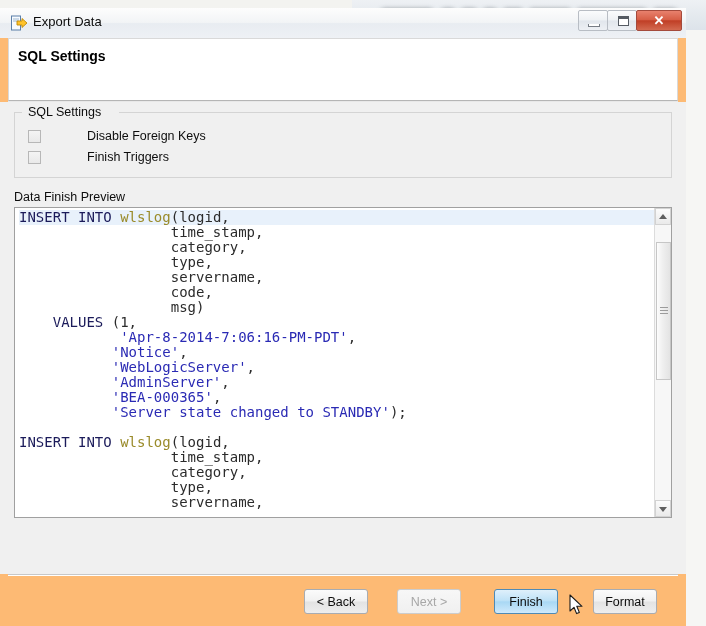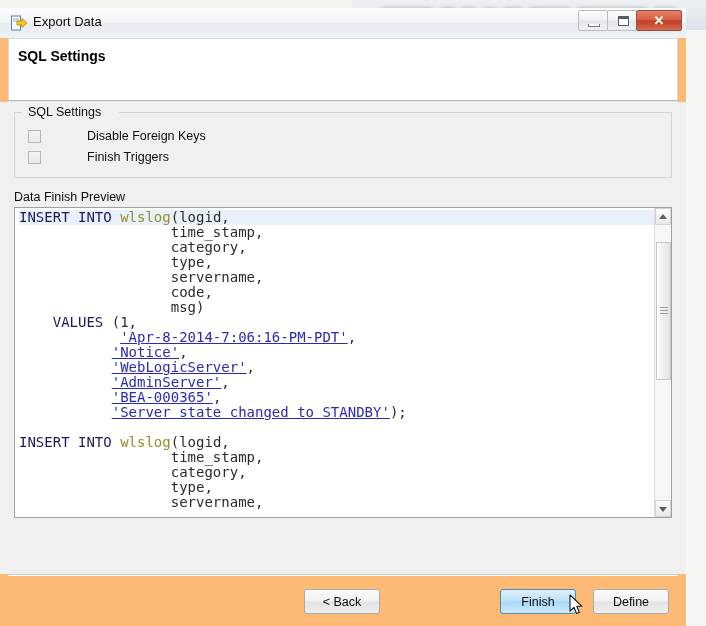--- a/index.html
+++ b/index.html
@@ -172,7 +172,7 @@
   .kw   { color: #1b1b5a; font-weight: normal; }
   .tbl  { color: #9a8b2a; }
   .pln  { color: #2b2b2b; }
-  .str  { color: #2a2ab4; text-decoration: underline; }
+  .str  { color: #2a2ab4; }
   .num  { color: #2b2b2b; }
 
   

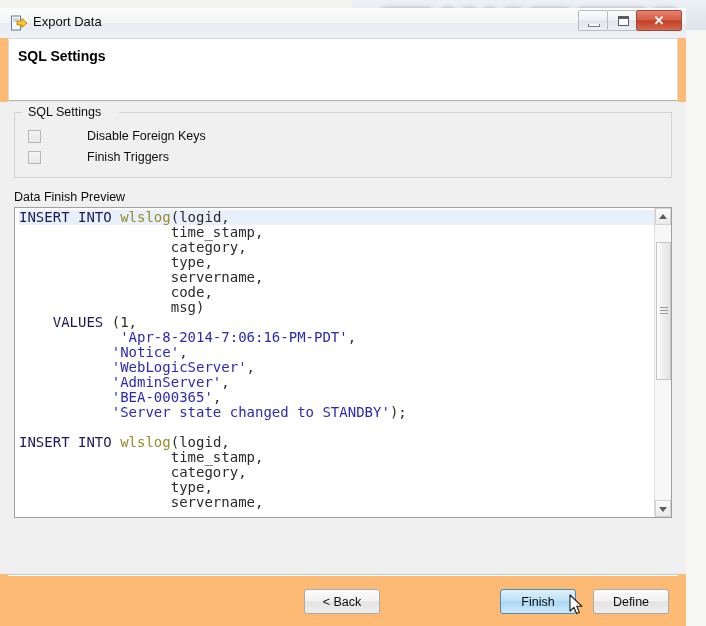--- a/index.html
+++ b/index.html
@@ -219,7 +219,7 @@
     position: absolute; left: 0; top: 574px; width: 686px; height: 40px;
   }
   .btn {
-    position: absolute; top: 7px; height: 25px; width: 76px;
+    position: absolute; top: 7px; height: 25px; width: 64px;
     border: 1px solid #a8acb2;
     border-radius: 3px;
     background: linear-gradient(to bottom,#fbfbfb 0%,#f1f1f1 48%,#e3e3e3 52%,#eeeeee 100%);

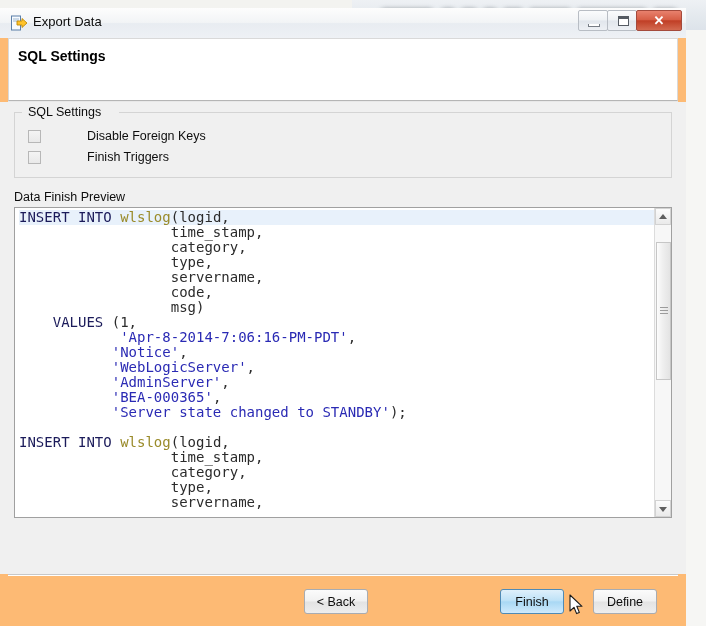--- a/index.html
+++ b/index.html
@@ -334,6 +334,7 @@
 
   <div id="buttons">
     <div class="btn" id="btn-back">&lt; Back</div>
+    <div class="btn" id="btn-next">Next &gt;</div>
     <div class="btn" id="btn-finish">Finish</div>
     <div class="btn" id="btn-cancel">Define</div>
   </div>

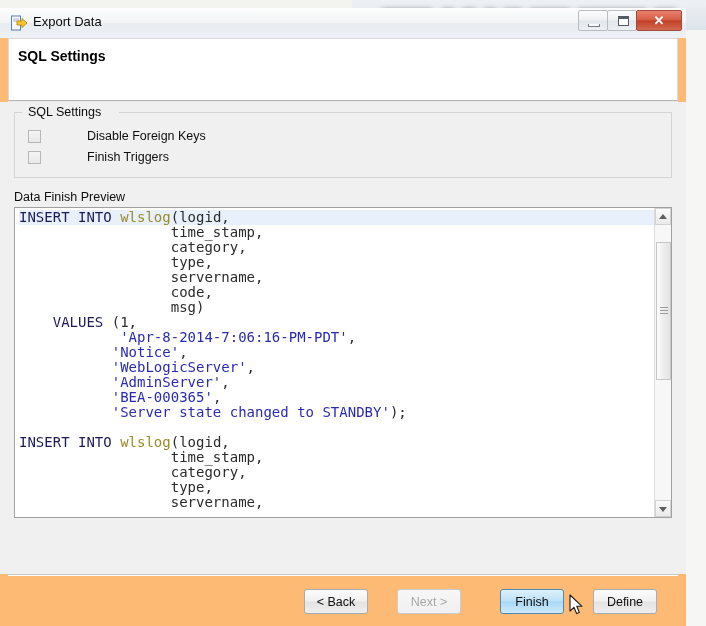--- a/index.html
+++ b/index.html
@@ -232,7 +232,7 @@
                 background: linear-gradient(to bottom,#f7f7f7 0%,#f0f0f0 100%); }
   #btn-finish { left: 494px;
                 border: 1px solid #4f8ab5;
-                background: linear-gradient(to bottom,#dff0fb 0%,#bfe2f7 45%,#a9d8f4 52%,#cfeafc 100%); margin-left: 6px; }
+                background: linear-gradient(to bottom,#dff0fb 0%,#bfe2f7 45%,#a9d8f4 52%,#cfeafc 100%); }
   #btn-cancel { left: 593px; }
 
   

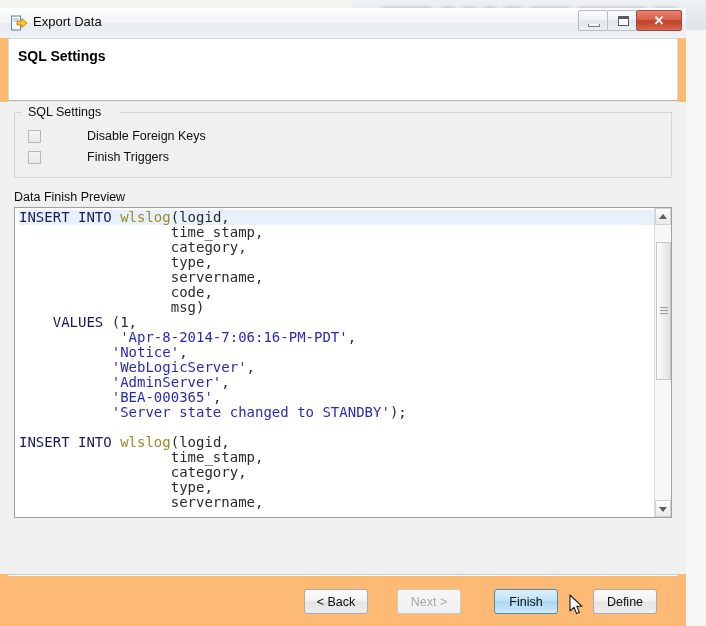--- a/index.html
+++ b/index.html
@@ -336,7 +336,7 @@
     <div class="btn" id="btn-back">&lt; Back</div>
     <div class="btn" id="btn-next">Next &gt;</div>
     <div class="btn" id="btn-finish">Finish</div>
-    <div class="btn" id="btn-cancel">Define</div>
+    <div class="btn" id="btn-cancel">Format</div>
   </div>
 
   <span id="cursor">

